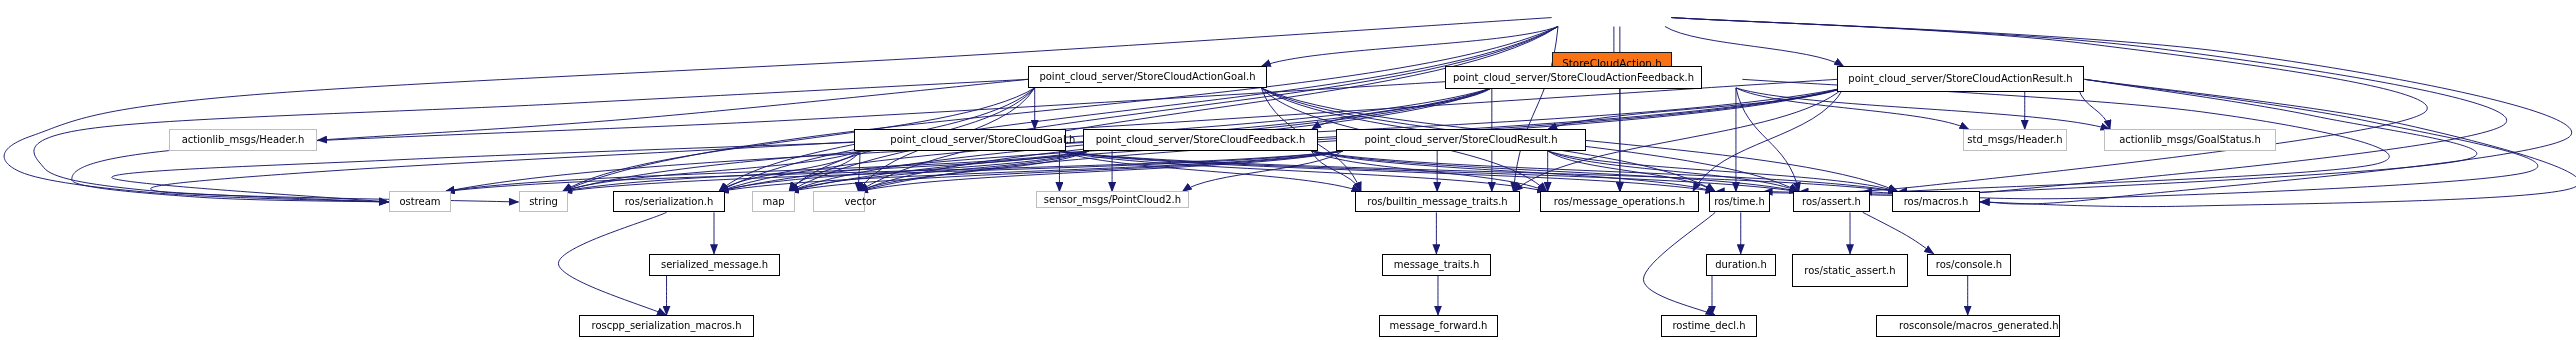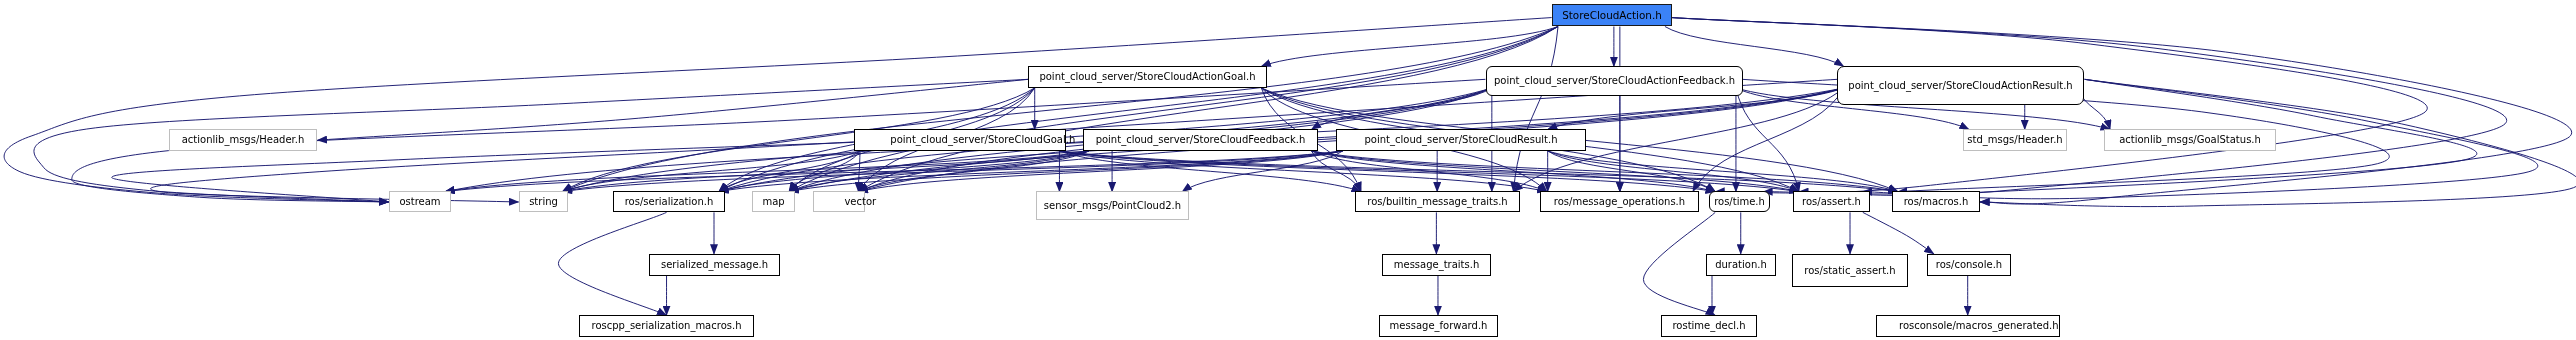--- a/index.html
+++ b/index.html
@@ -10,7 +10,7 @@
         background:#ffffff;border:0.8px solid #000000;font-size:10px;color:#000000;
         white-space:nowrap;padding:0 2.4px;line-height:1;}
   .node.external{border-color:#bebebe;}
-  .node.root{background:#3b82f6;border:1.2px solid #1a1a1a;font-size:10.4px;}
+  .node.root{background:#f97316;border:1.2px solid #1a1a1a;font-size:10.4px;margin-top:48px;}
 </style>
 </head>
 <body>

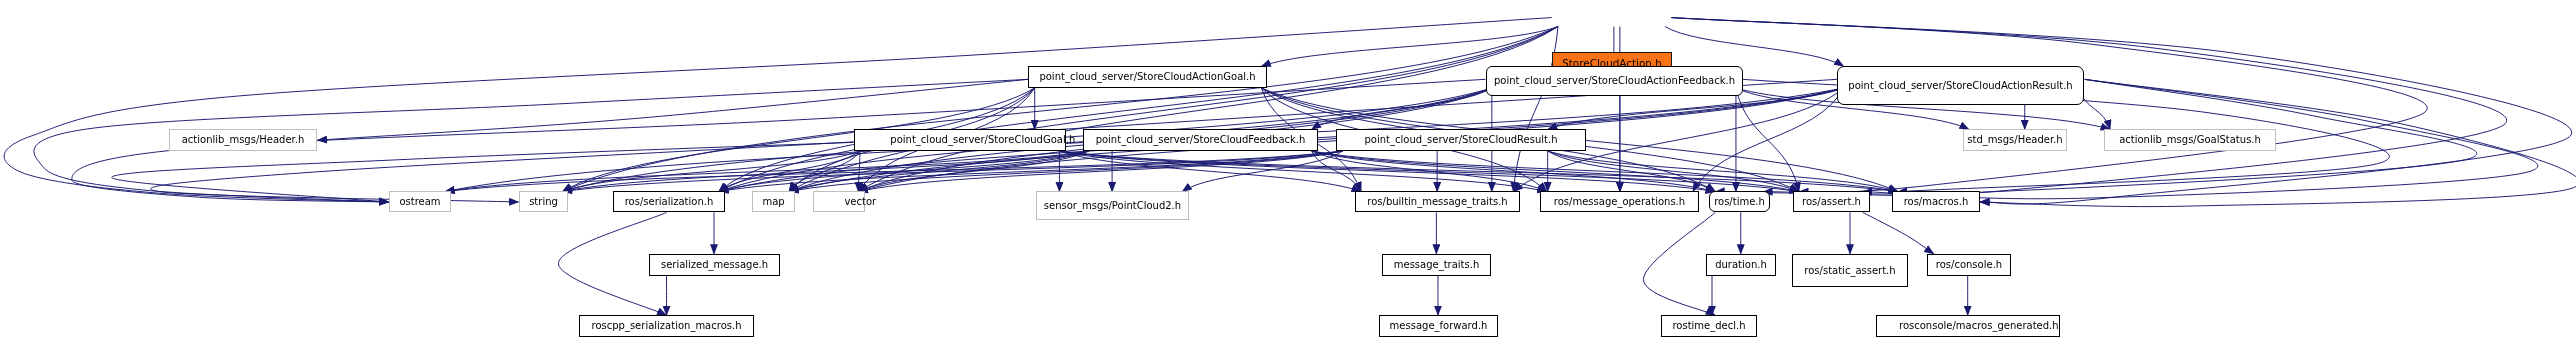--- a/index.html
+++ b/index.html
@@ -123,7 +123,7 @@
   <div id="nodes">
       <div class="node root" style="left: 1552px; top: 4px; width: 120px; height: 22.3px;">StoreCloudAction.h</div>
       <div class="node" style="left: 1028px; top: 66px; width: 239px; height: 21.5px;">point_cloud_server/StoreCloudActionGoal.h</div>
-      <div class="node" style="left: 1486px; top: 66px; width: 257px; height: 30px; border-radius: 6px;">point_cloud_server/StoreCloudActionFeedback.h</div>
+      <div class="node" style="left: 1445px; top: 66px; width: 257px; height: 23px;">point_cloud_server/StoreCloudActionFeedback.h</div>
       <div class="node" style="left: 1837px; top: 66px; width: 247px; height: 39px; border-radius: 7px;">point_cloud_server/StoreCloudActionResult.h</div>
       <div class="node external" style="left: 169px; top: 129px; width: 148px; height: 21.5px;">actionlib_msgs/Header.h</div>
       <div class="node" style="left: 854px; top: 129px; width: 212px; height: 21.5px; padding-left: 48px;">point_cloud_server/StoreCloudGoal.h</div>

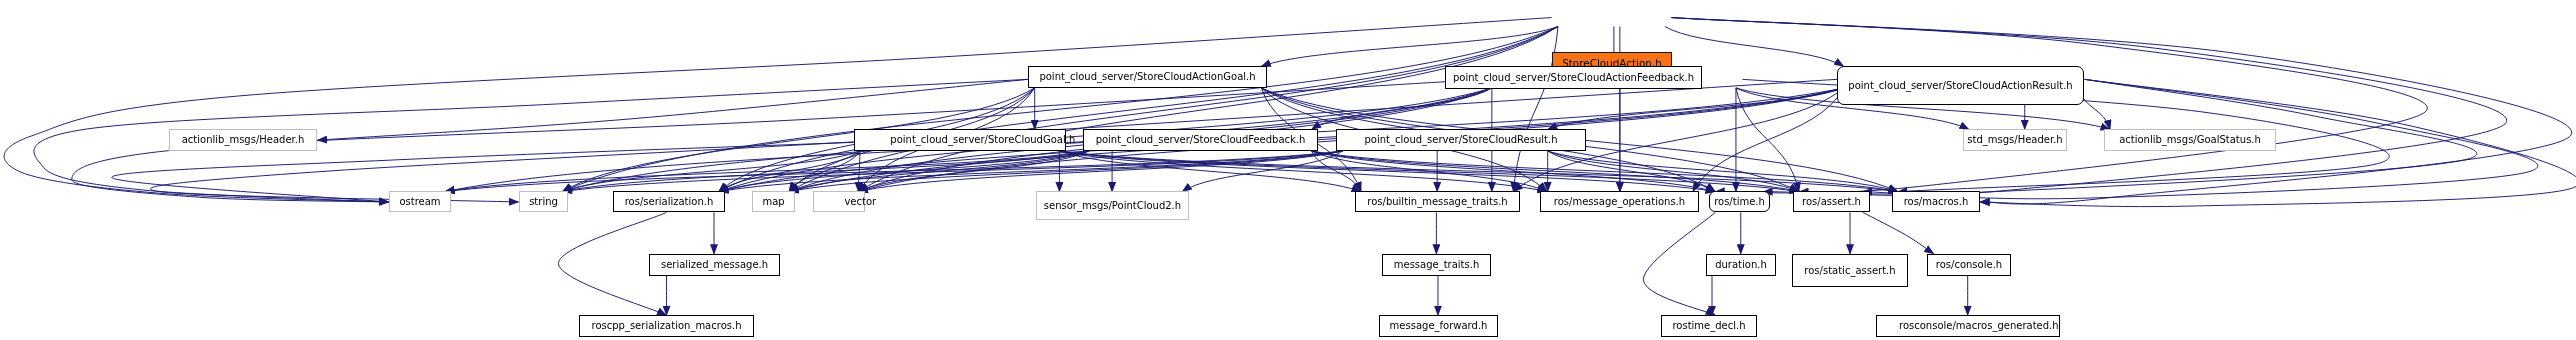--- a/index.html
+++ b/index.html
@@ -124,7 +124,7 @@
       <div class="node root" style="left: 1552px; top: 4px; width: 120px; height: 22.3px;">StoreCloudAction.h</div>
       <div class="node" style="left: 1028px; top: 66px; width: 239px; height: 21.5px;">point_cloud_server/StoreCloudActionGoal.h</div>
       <div class="node" style="left: 1445px; top: 66px; width: 257px; height: 23px;">point_cloud_server/StoreCloudActionFeedback.h</div>
-      <div class="node" style="left: 1837px; top: 66px; width: 247px; height: 39px; border-radius: 7px;">point_cloud_server/StoreCloudActionResult.h</div>
+      <div class="node" style="left: 1837px; top: 66px; width: 247px; height: 26px;">point_cloud_server/StoreCloudActionResult.h</div>
       <div class="node external" style="left: 169px; top: 129px; width: 148px; height: 21.5px;">actionlib_msgs/Header.h</div>
       <div class="node" style="left: 854px; top: 129px; width: 212px; height: 21.5px; padding-left: 48px;">point_cloud_server/StoreCloudGoal.h</div>
       <div class="node" style="left: 1083px; top: 129px; width: 235px; height: 21.5px;">point_cloud_server/StoreCloudFeedback.h</div>

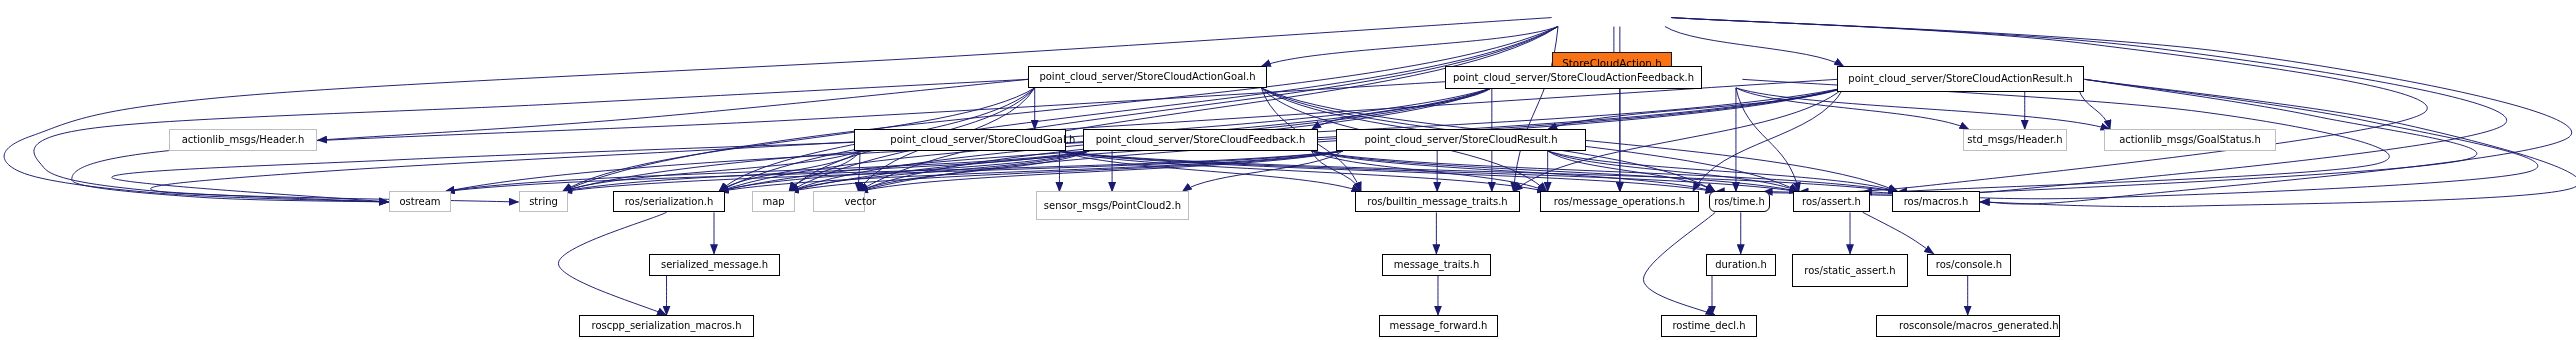--- a/index.html
+++ b/index.html
@@ -136,7 +136,7 @@
       <div class="node" style="left: 613px; top: 191px; width: 112px; height: 21px;">ros/serialization.h</div>
       <div class="node external" style="left: 752px; top: 191px; width: 43px; height: 21px;">map</div>
       <div class="node external" style="left: 813px; top: 191px; width: 52px; height: 21px; padding-left: 45px;">vector</div>
-      <div class="node external" style="left: 1036px; top: 191px; width: 153px; height: 29px;">sensor_msgs/PointCloud2.h</div>
+      <div class="node external" style="left: 1036px; top: 191px; width: 153px; height: 17px;">sensor_msgs/PointCloud2.h</div>
       <div class="node" style="left: 1355px; top: 191px; width: 165px; height: 21px;">ros/builtin_message_traits.h</div>
       <div class="node" style="left: 1540px; top: 191px; width: 159px; height: 21px;">ros/message_operations.h</div>
       <div class="node" style="left: 1709px; top: 191px; width: 61px; height: 21px; border-radius: 6px;">ros/time.h</div>

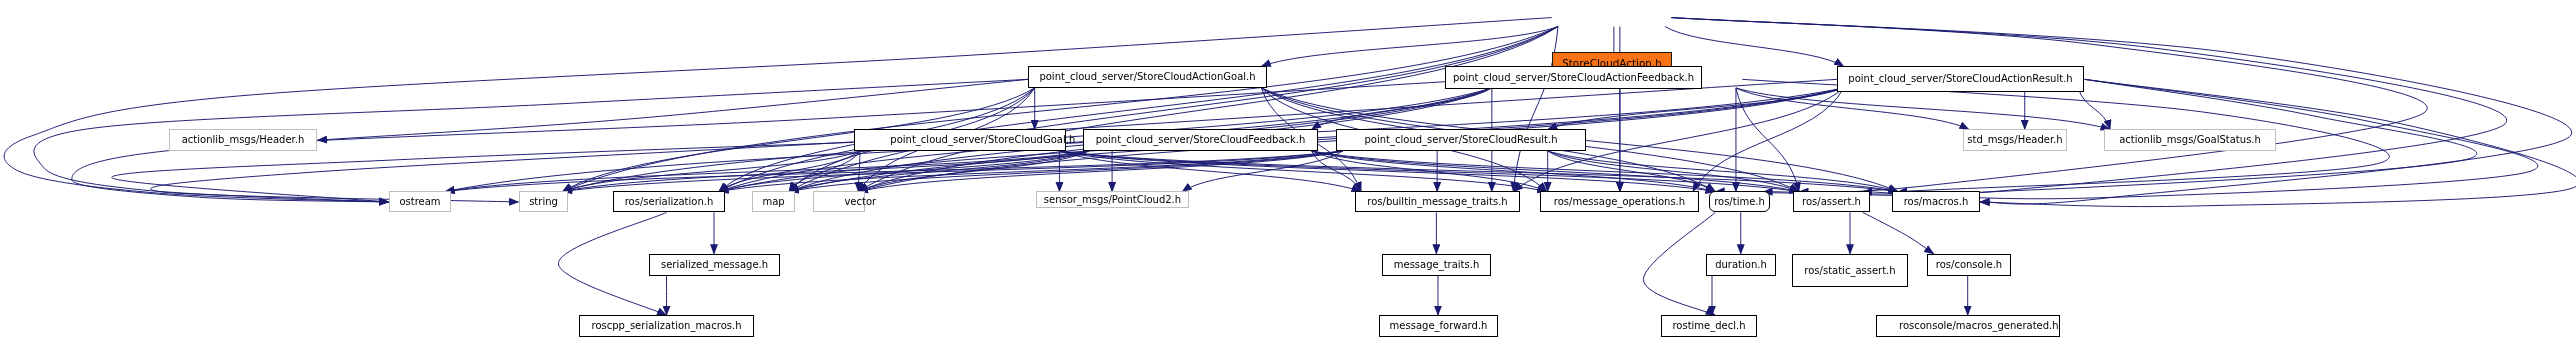--- a/index.html
+++ b/index.html
@@ -139,7 +139,7 @@
       <div class="node external" style="left: 1036px; top: 191px; width: 153px; height: 17px;">sensor_msgs/PointCloud2.h</div>
       <div class="node" style="left: 1355px; top: 191px; width: 165px; height: 21px;">ros/builtin_message_traits.h</div>
       <div class="node" style="left: 1540px; top: 191px; width: 159px; height: 21px;">ros/message_operations.h</div>
-      <div class="node" style="left: 1709px; top: 191px; width: 61px; height: 21px; border-radius: 6px;">ros/time.h</div>
+      <div class="node" style="left: 1709px; top: 191px; width: 61px; height: 21px;">ros/time.h</div>
       <div class="node" style="left: 1793px; top: 191px; width: 77px; height: 21px;">ros/assert.h</div>
       <div class="node" style="left: 1892px; top: 191px; width: 88px; height: 21px;">ros/macros.h</div>
       <div class="node" style="left: 649px; top: 254px; width: 131px; height: 21.5px;">serialized_message.h</div>

